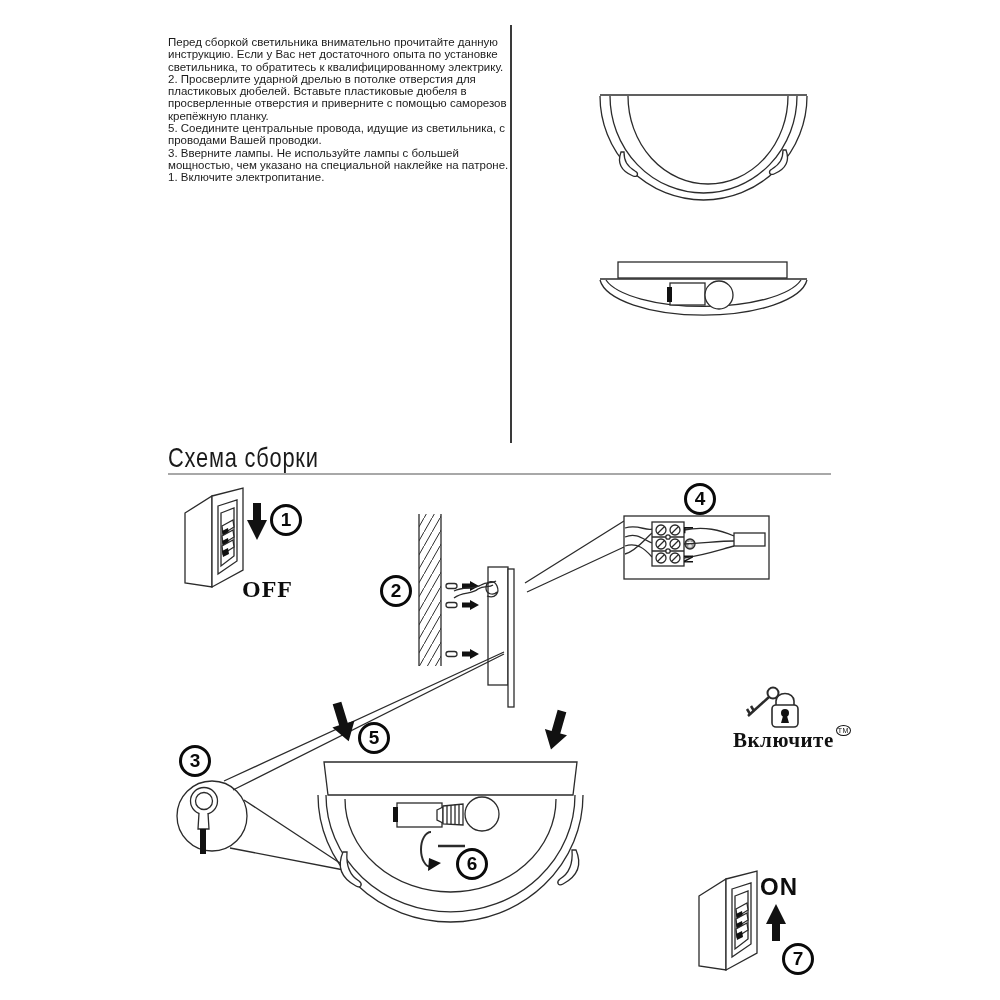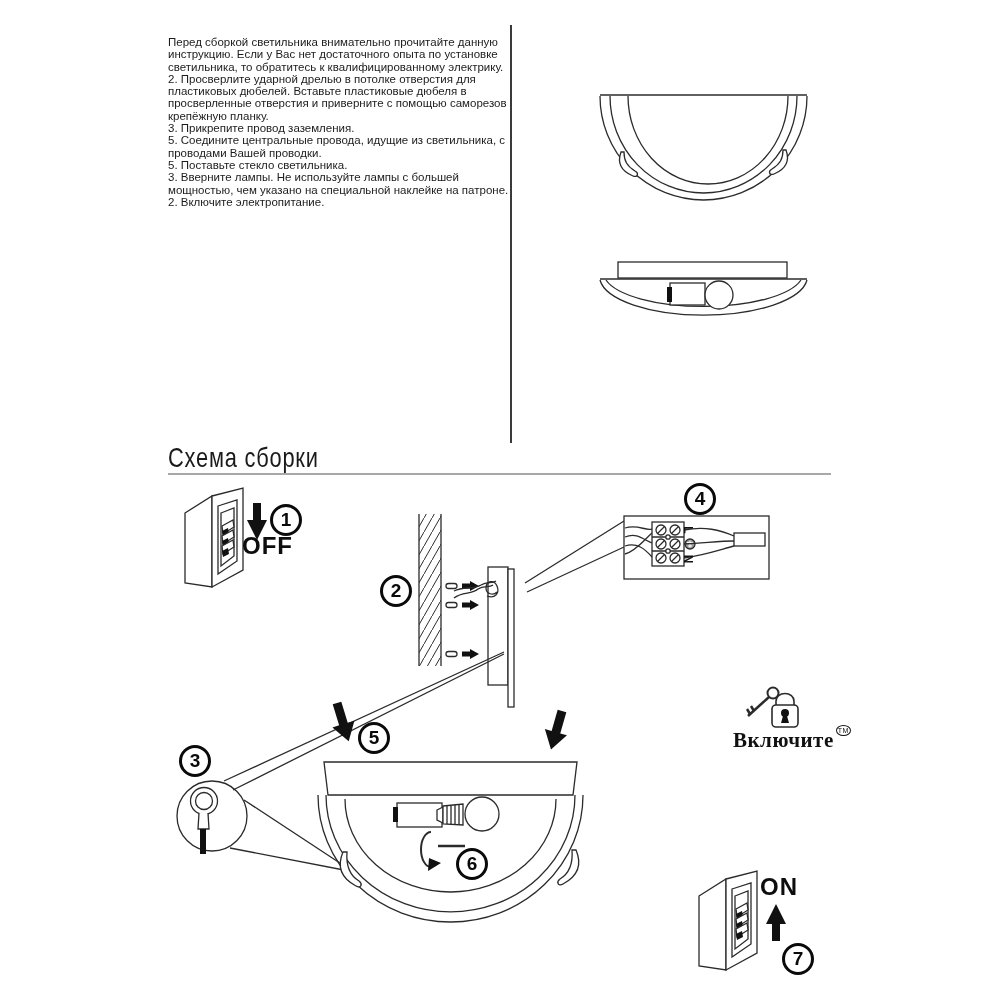--- a/index.html
+++ b/index.html
@@ -53,7 +53,6 @@
   <div class="instructions">
     <p>Перед сборкой светильника внимательно прочитайте данную инструкцию. Если у Вас нет достаточного опыта по установке светильника, то обратитесь к квалифицированному электрику.</p>
     <p>2. Просверлите ударной дрелью в потолке отверстия для пластиковых дюбелей. Вставьте пластиковые дюбеля в просверленные отверстия и приверните с помощью саморезов крепёжную планку.</p>
-    <p>3. Прикрепите провод заземления.</p>
     <p>5. Соедините центральные провода, идущие из светильника, с проводами Вашей проводки.</p>
     <p>5. Поставьте стекло светильника.</p>
     <p>3. Вверните лампы. Не используйте лампы с большей мощностью, чем указано на специальной наклейке на патроне.</p>

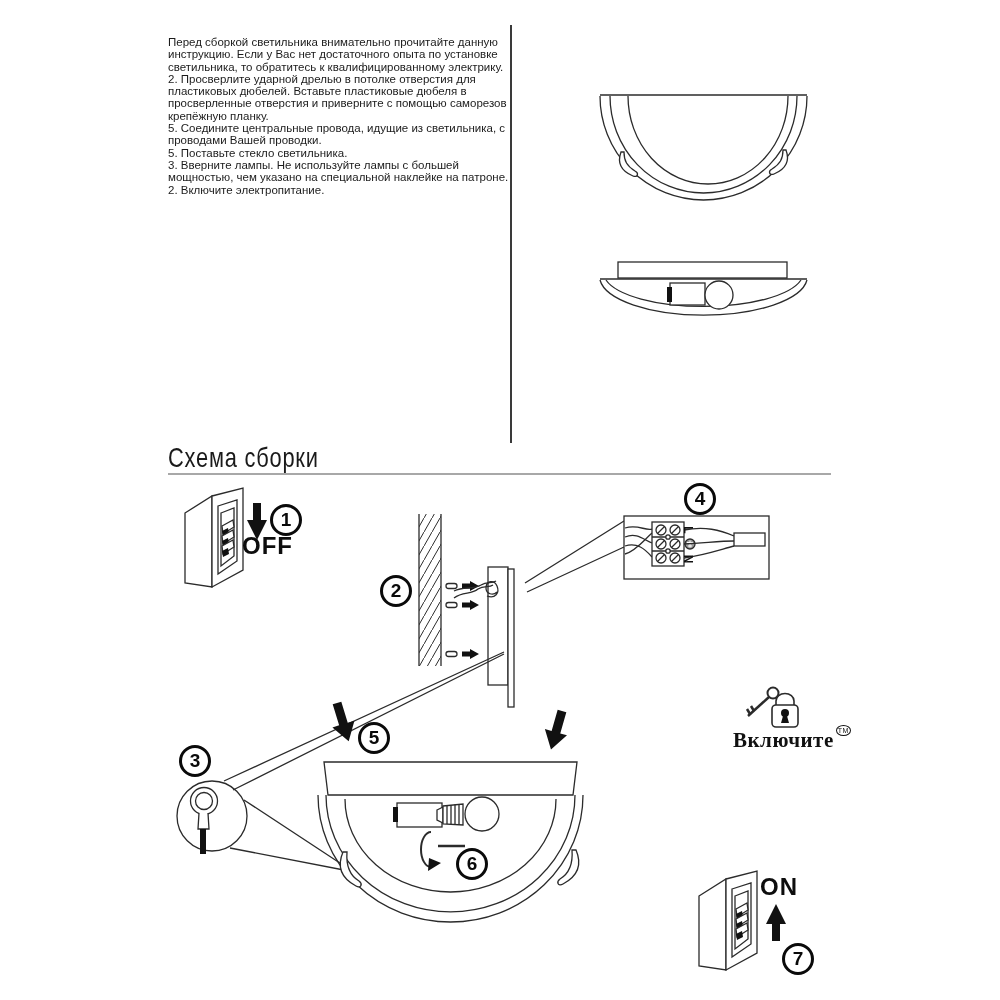--- a/index.html
+++ b/index.html
@@ -54,7 +54,6 @@
     <p>Перед сборкой светильника внимательно прочитайте данную инструкцию. Если у Вас нет достаточного опыта по установке светильника, то обратитесь к квалифицированному электрику.</p>
     <p>2. Просверлите ударной дрелью в потолке отверстия для пластиковых дюбелей. Вставьте пластиковые дюбеля в просверленные отверстия и приверните с помощью саморезов крепёжную планку.</p>
     <p>5. Соедините центральные провода, идущие из светильника, с проводами Вашей проводки.</p>
-    <p>5. Поставьте стекло светильника.</p>
     <p>3. Вверните лампы. Не используйте лампы с большей мощностью, чем указано на специальной наклейке на патроне.</p>
     <p>2. Включите электропитание.</p>
   </div>

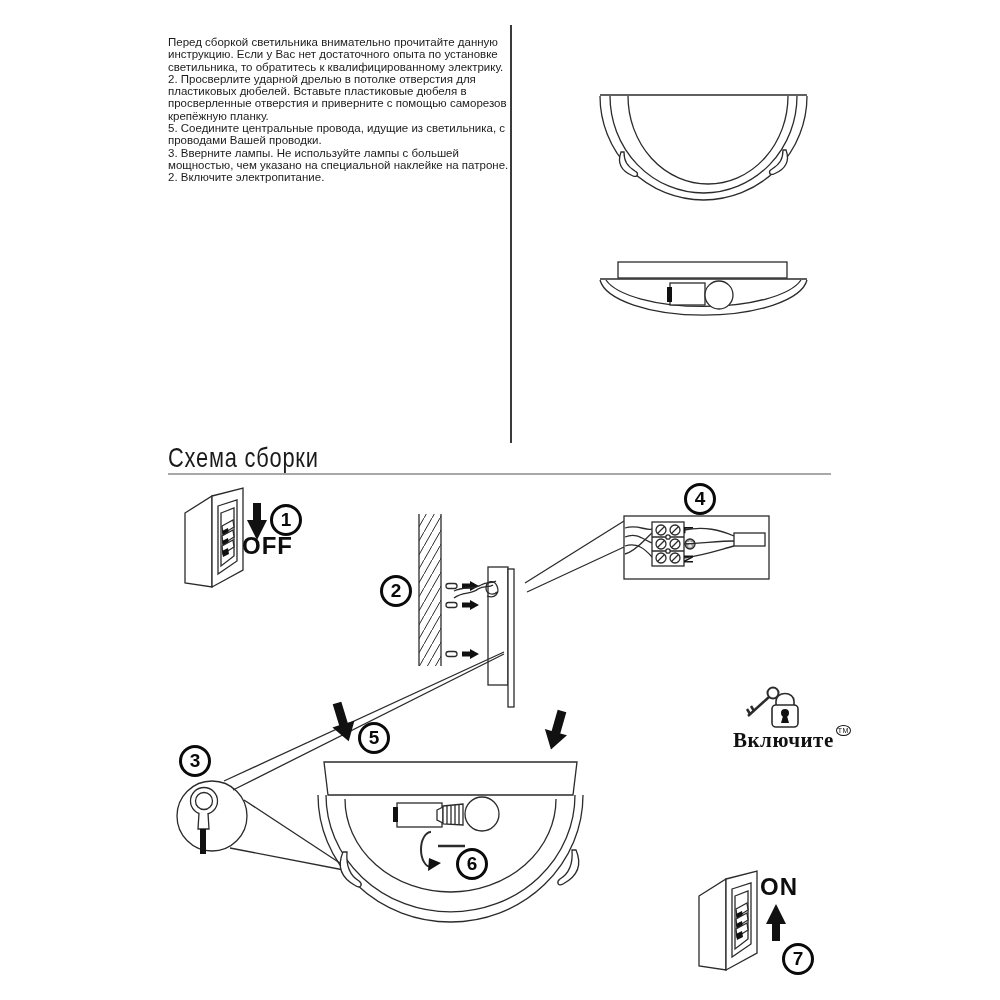--- a/index.html
+++ b/index.html
@@ -55,7 +55,7 @@
     <p>2. Просверлите ударной дрелью в потолке отверстия для пластиковых дюбелей. Вставьте пластиковые дюбеля в просверленные отверстия и приверните с помощью саморезов крепёжную планку.</p>
     <p>5. Соедините центральные провода, идущие из светильника, с проводами Вашей проводки.</p>
     <p>3. Вверните лампы. Не используйте лампы с большей мощностью, чем указано на специальной наклейке на патроне.</p>
-    <p>2. Включите электропитание.</p>
+    <p>1. Включите электропитание.</p>
   </div>
 
   <div class="divider-v"></div>

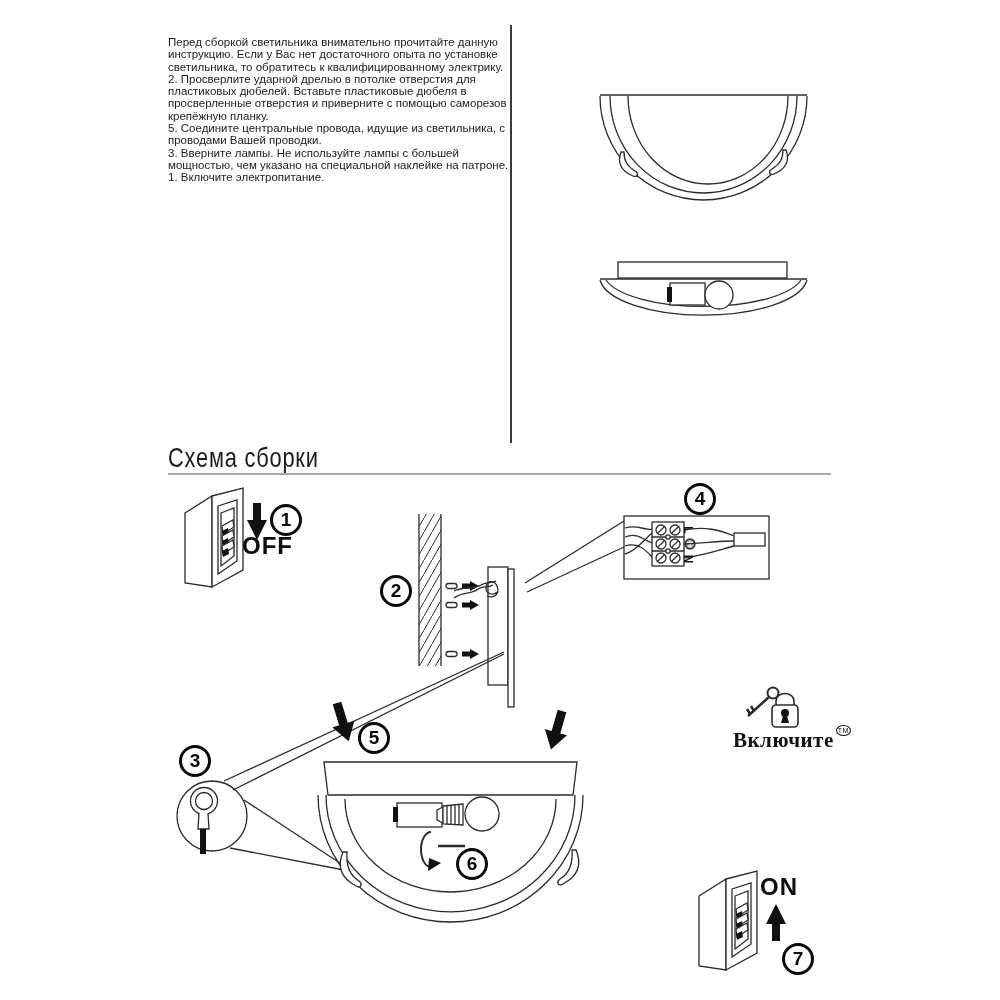--- a/index.html
+++ b/index.html
@@ -28,7 +28,7 @@
   .m4{left:684px;top:483px;} .m5{left:358px;top:722px;} .m6{left:456px;top:848px;}
   .m7{left:782px;top:943px;}
   .switch-label{position:absolute;font-size:24px;font-weight:600;color:#0d0d0d;letter-spacing:1px;z-index:3;}
-  .off{left:242px;top:532px;} .on{left:760px;top:873px;}
+  .off{left:242px;top:576px;font-family:Liberation Serif, serif;} .on{left:760px;top:873px;}
   .terminal-letter{
     position:absolute;width:14px;height:14px;text-align:center;line-height:14px;
     font-size:12px;font-weight:bold;transform:rotate(90deg);z-index:3;color:#111;

